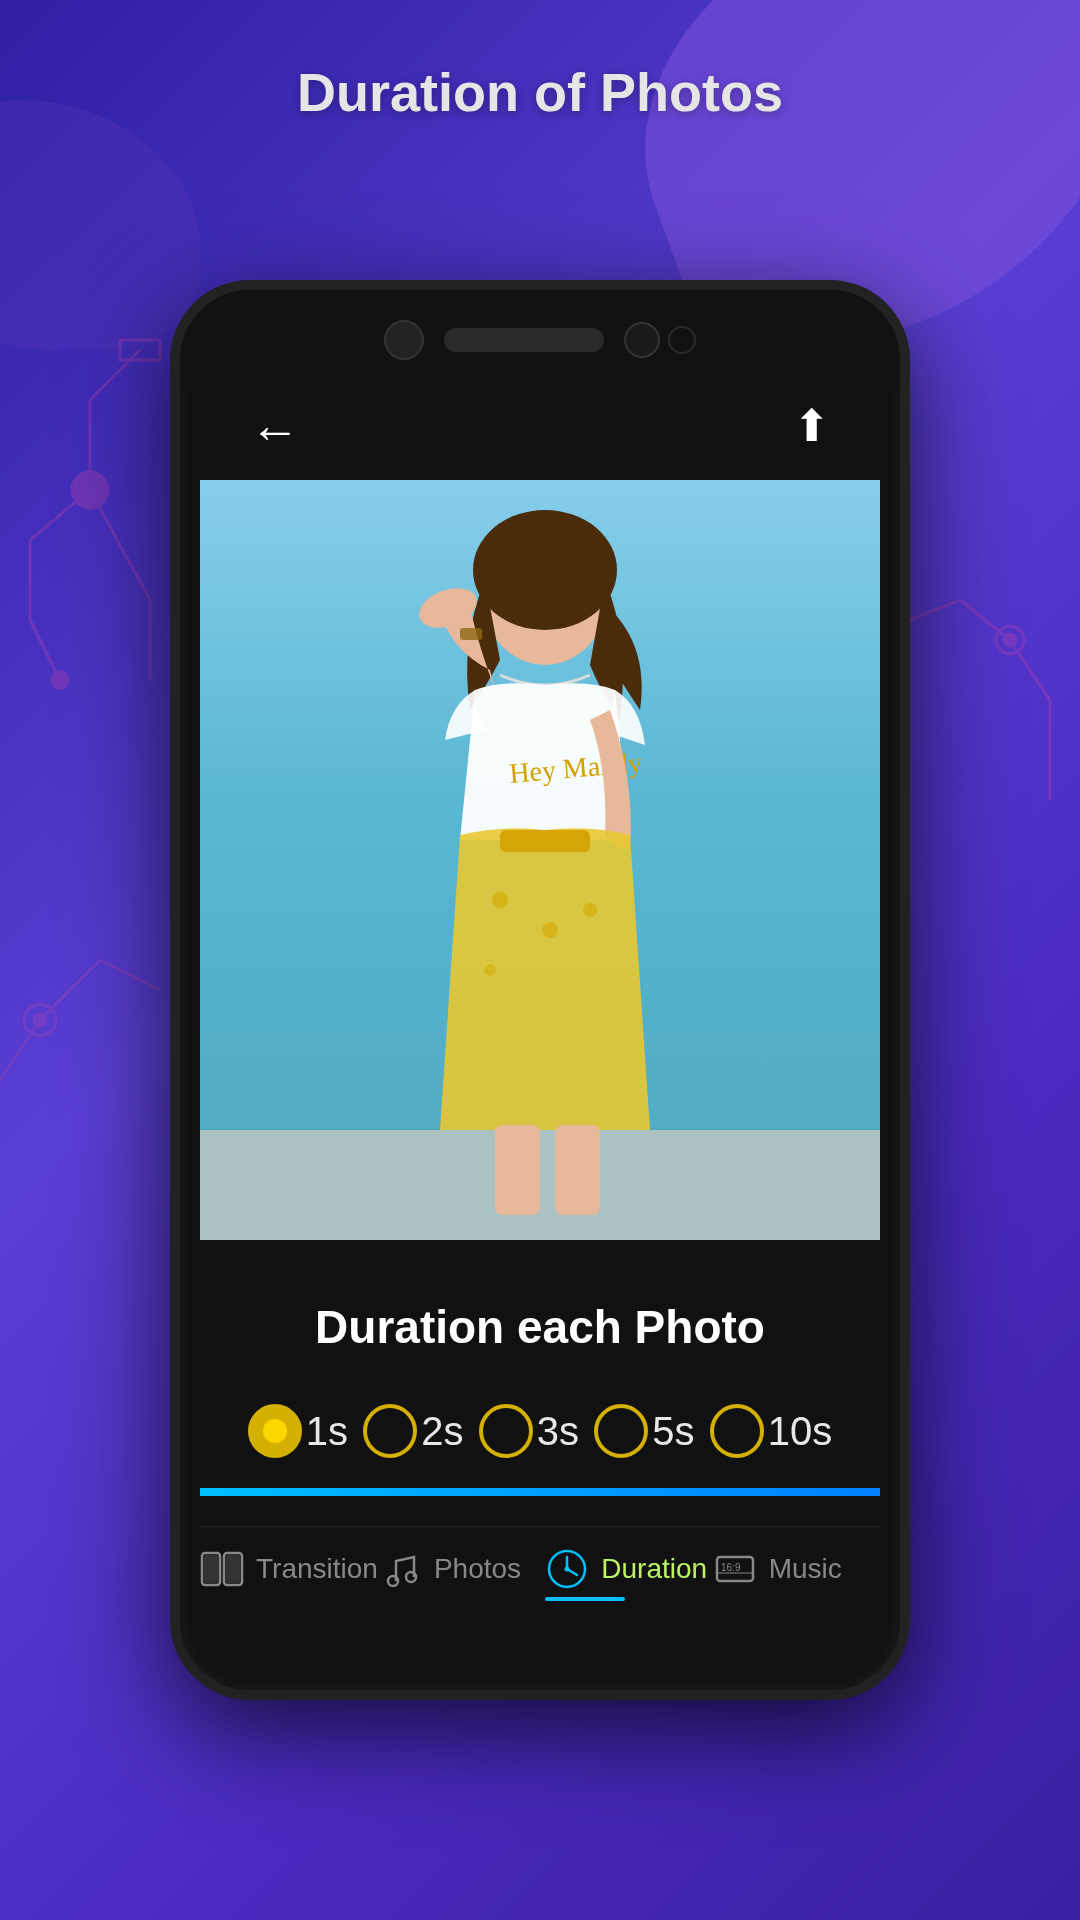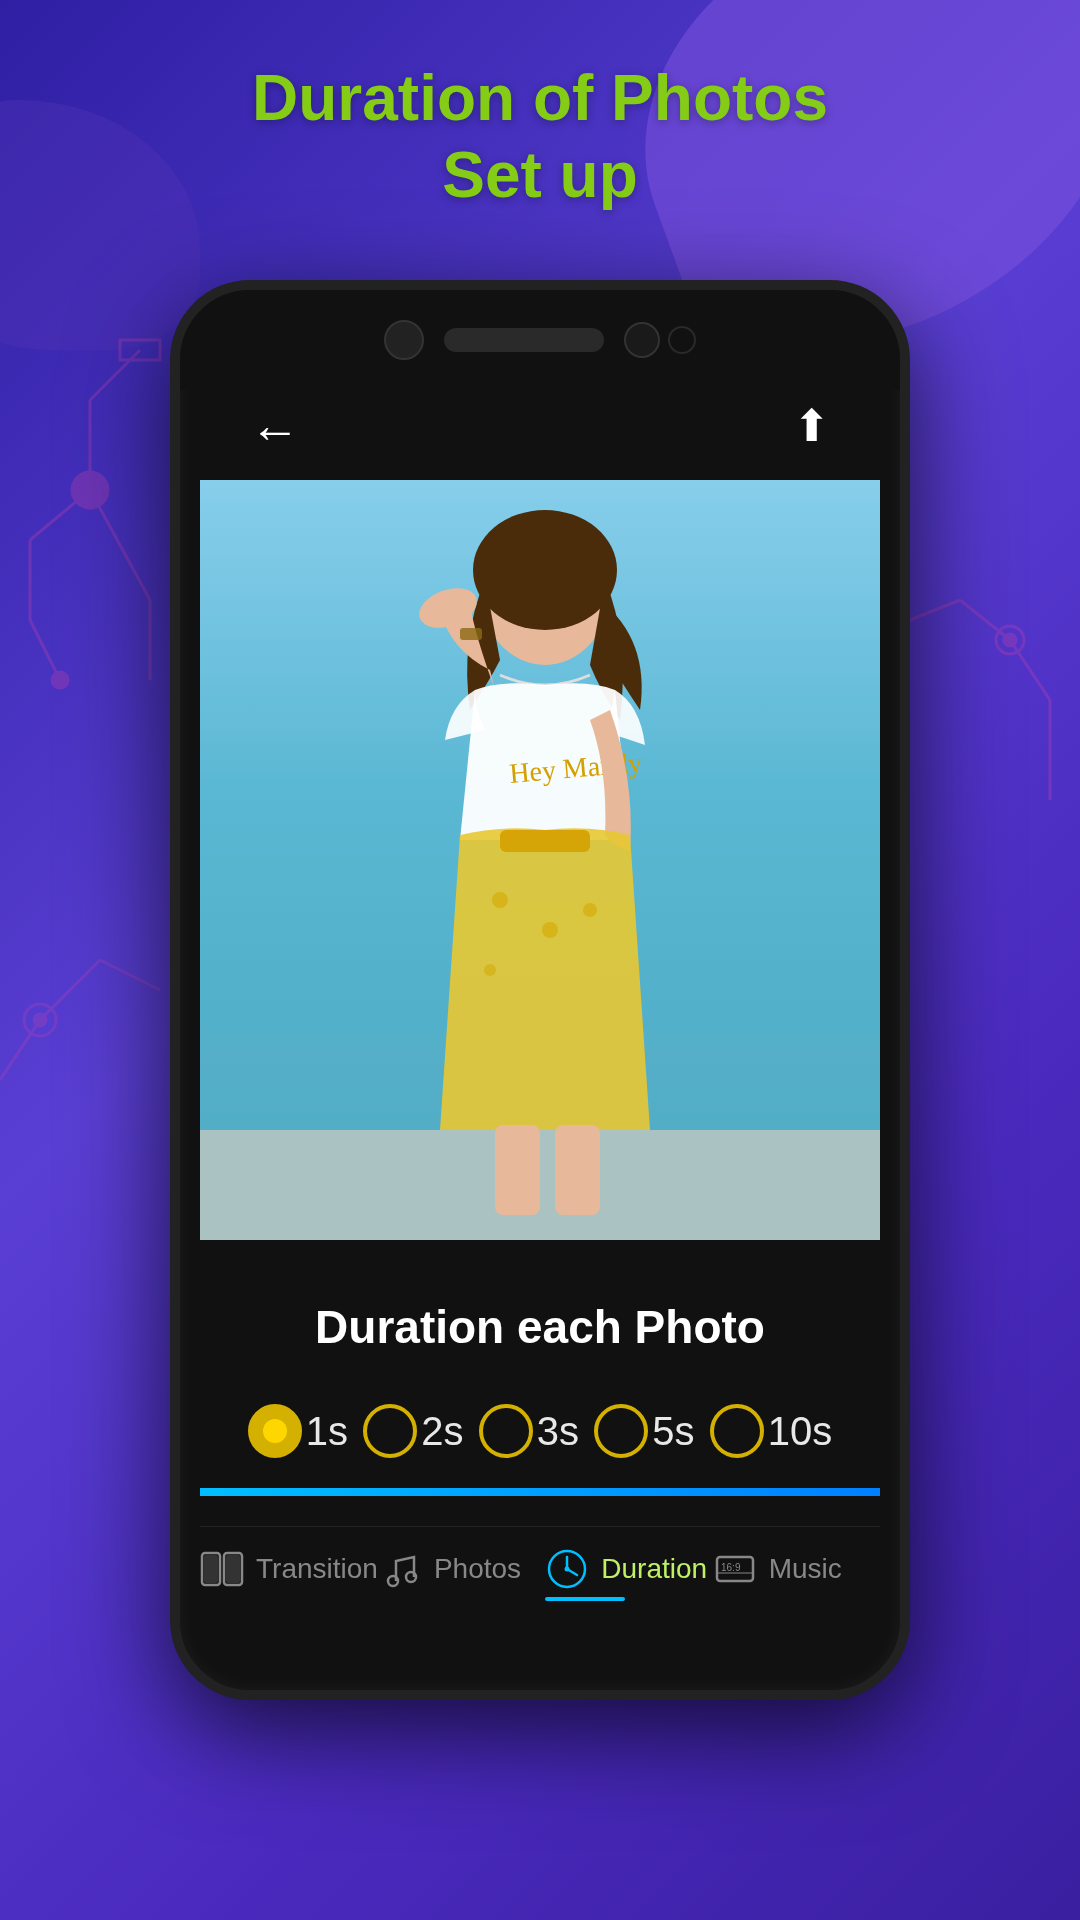--- a/index.html
+++ b/index.html
@@ -62,8 +62,8 @@
     }
 
     .page-title {
-      color: #84cc16;
-      font-size: 64px;
+      color: #e5e5e5;
+      font-size: 54px;
       font-weight: bold;
       line-height: 1.2;
       text-shadow: 0 2px 10px rgba(0,0,0,0.3);

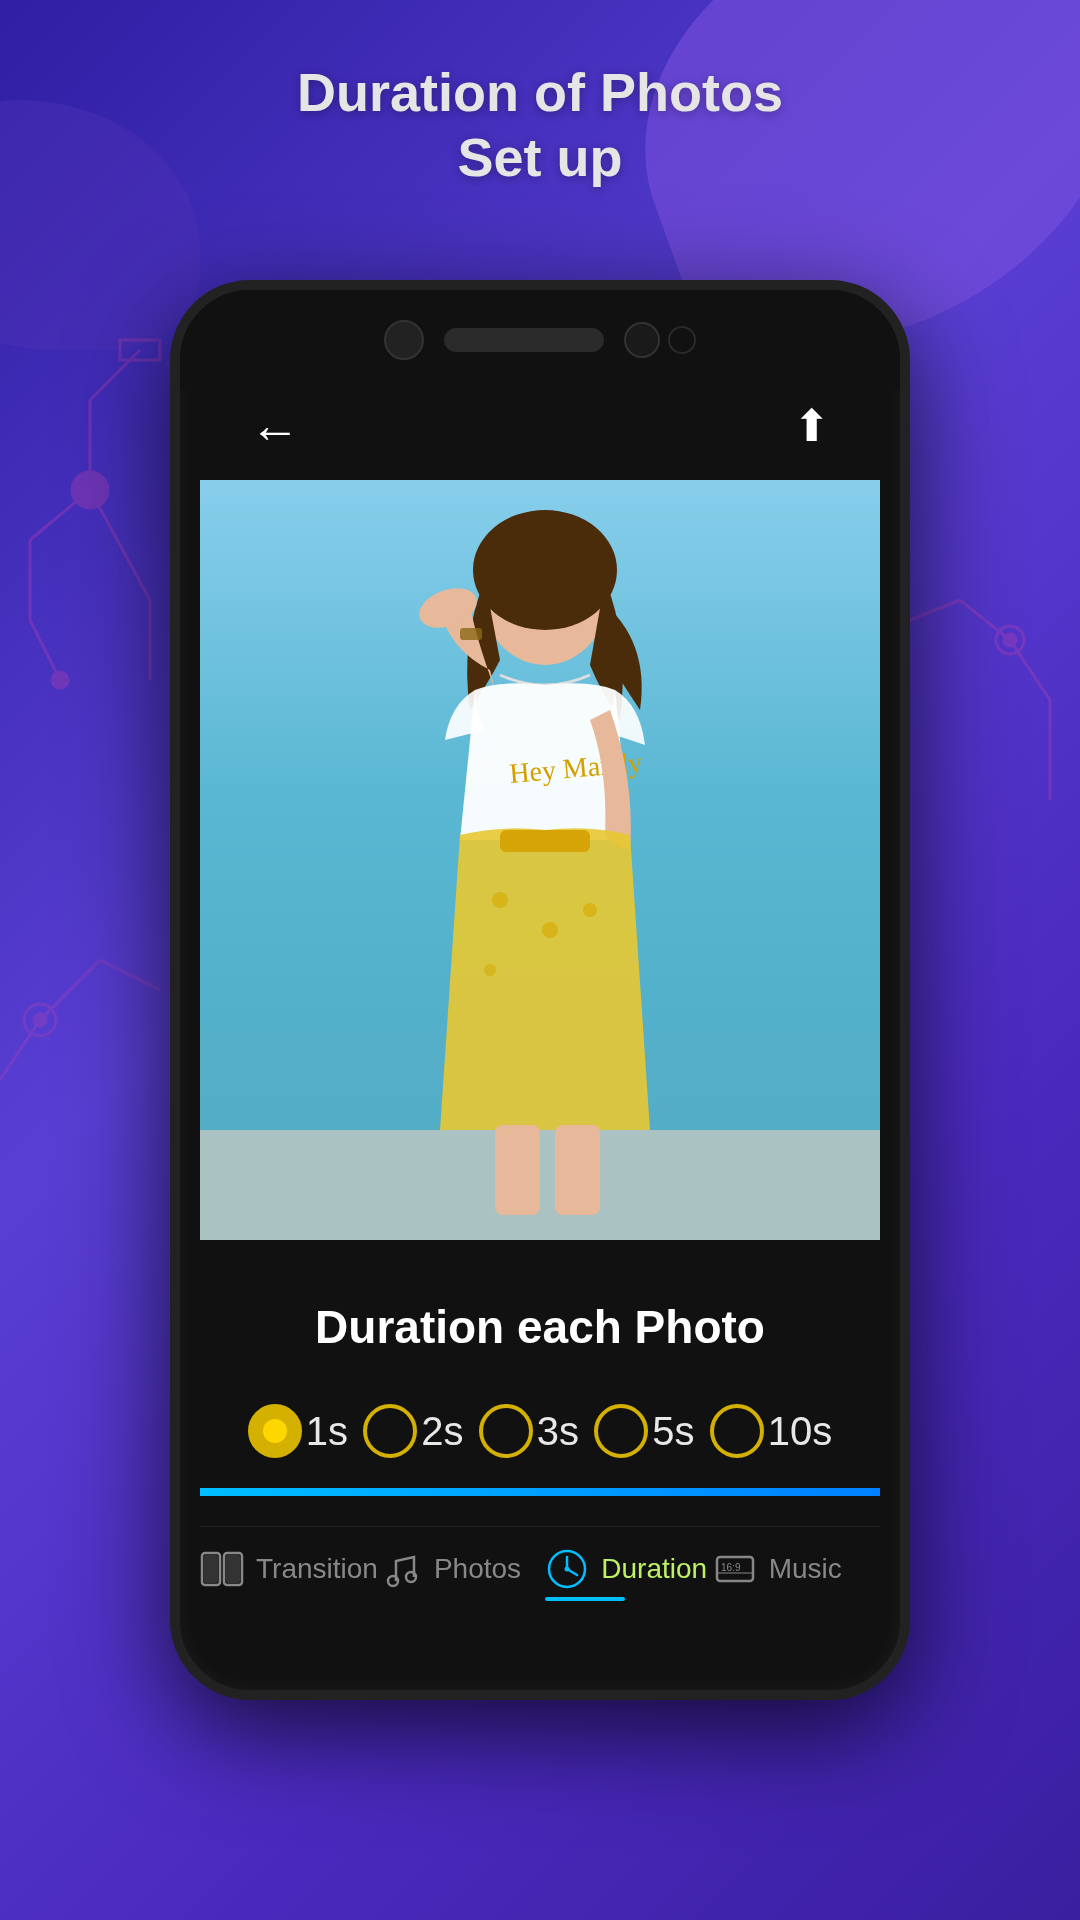--- a/index.html
+++ b/index.html
@@ -320,7 +320,6 @@
 <div class="page-title-area">
   <div class="page-title">
     <span>Duration of Photos</span><br>
-    <span>Set up</span>
   </div>
 </div>
 

